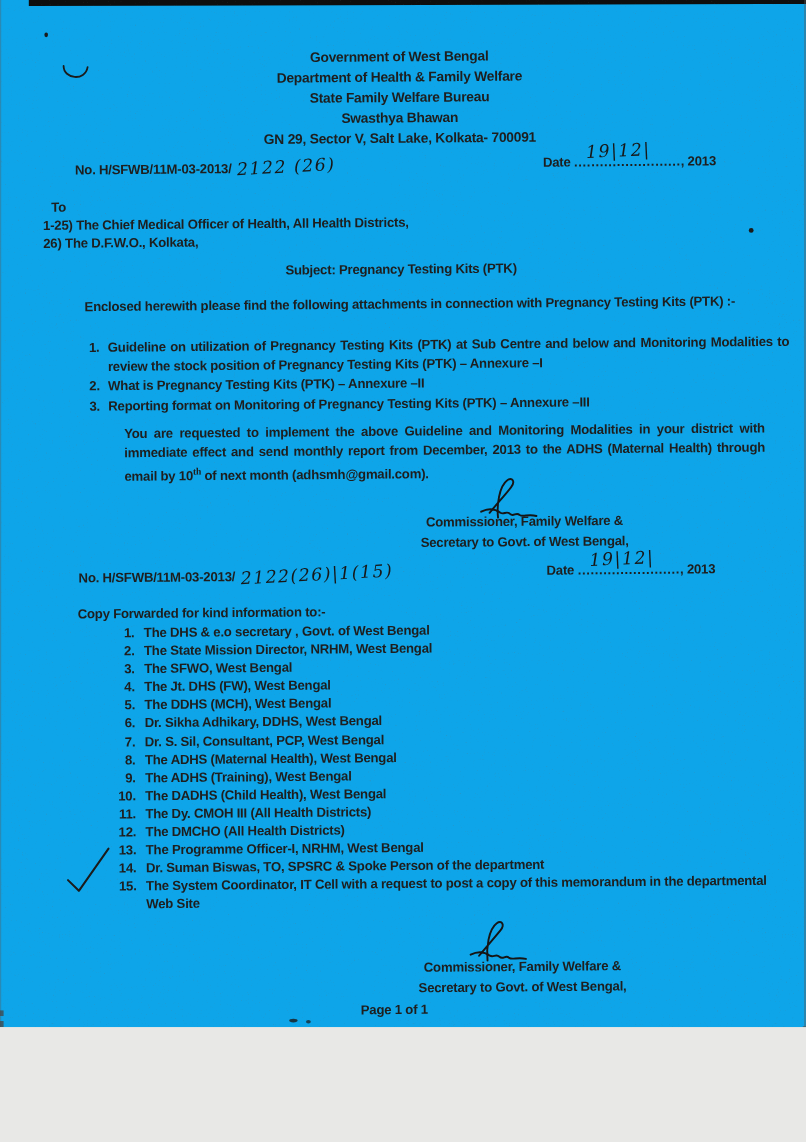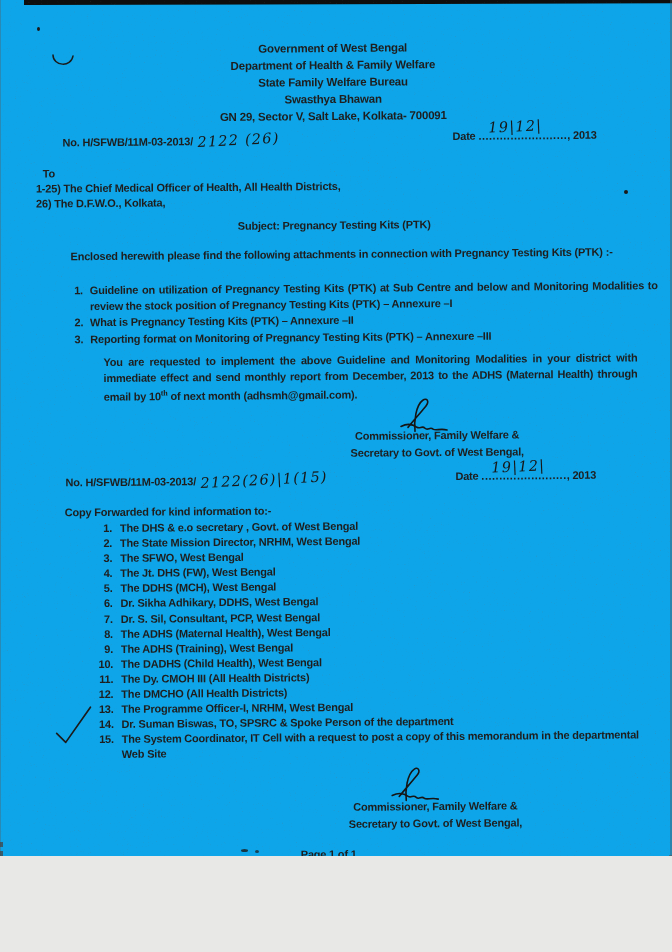--- a/index.html
+++ b/index.html
@@ -74,7 +74,7 @@
   .tick-svg { position:absolute; left:48px; top:702px; }
   .penmark-svg { position:absolute; left:50px; top:52px; }
 
-  .footer-page { position:absolute; top:836px; left:297px; font-size:11px; font-weight:bold;margin-top:12px; }
+  .footer-page { position:absolute; top:836px; left:297px; font-size:11px; font-weight:bold; }
 
   .noise { position:absolute; inset:0; pointer-events:none; }
 </style>

